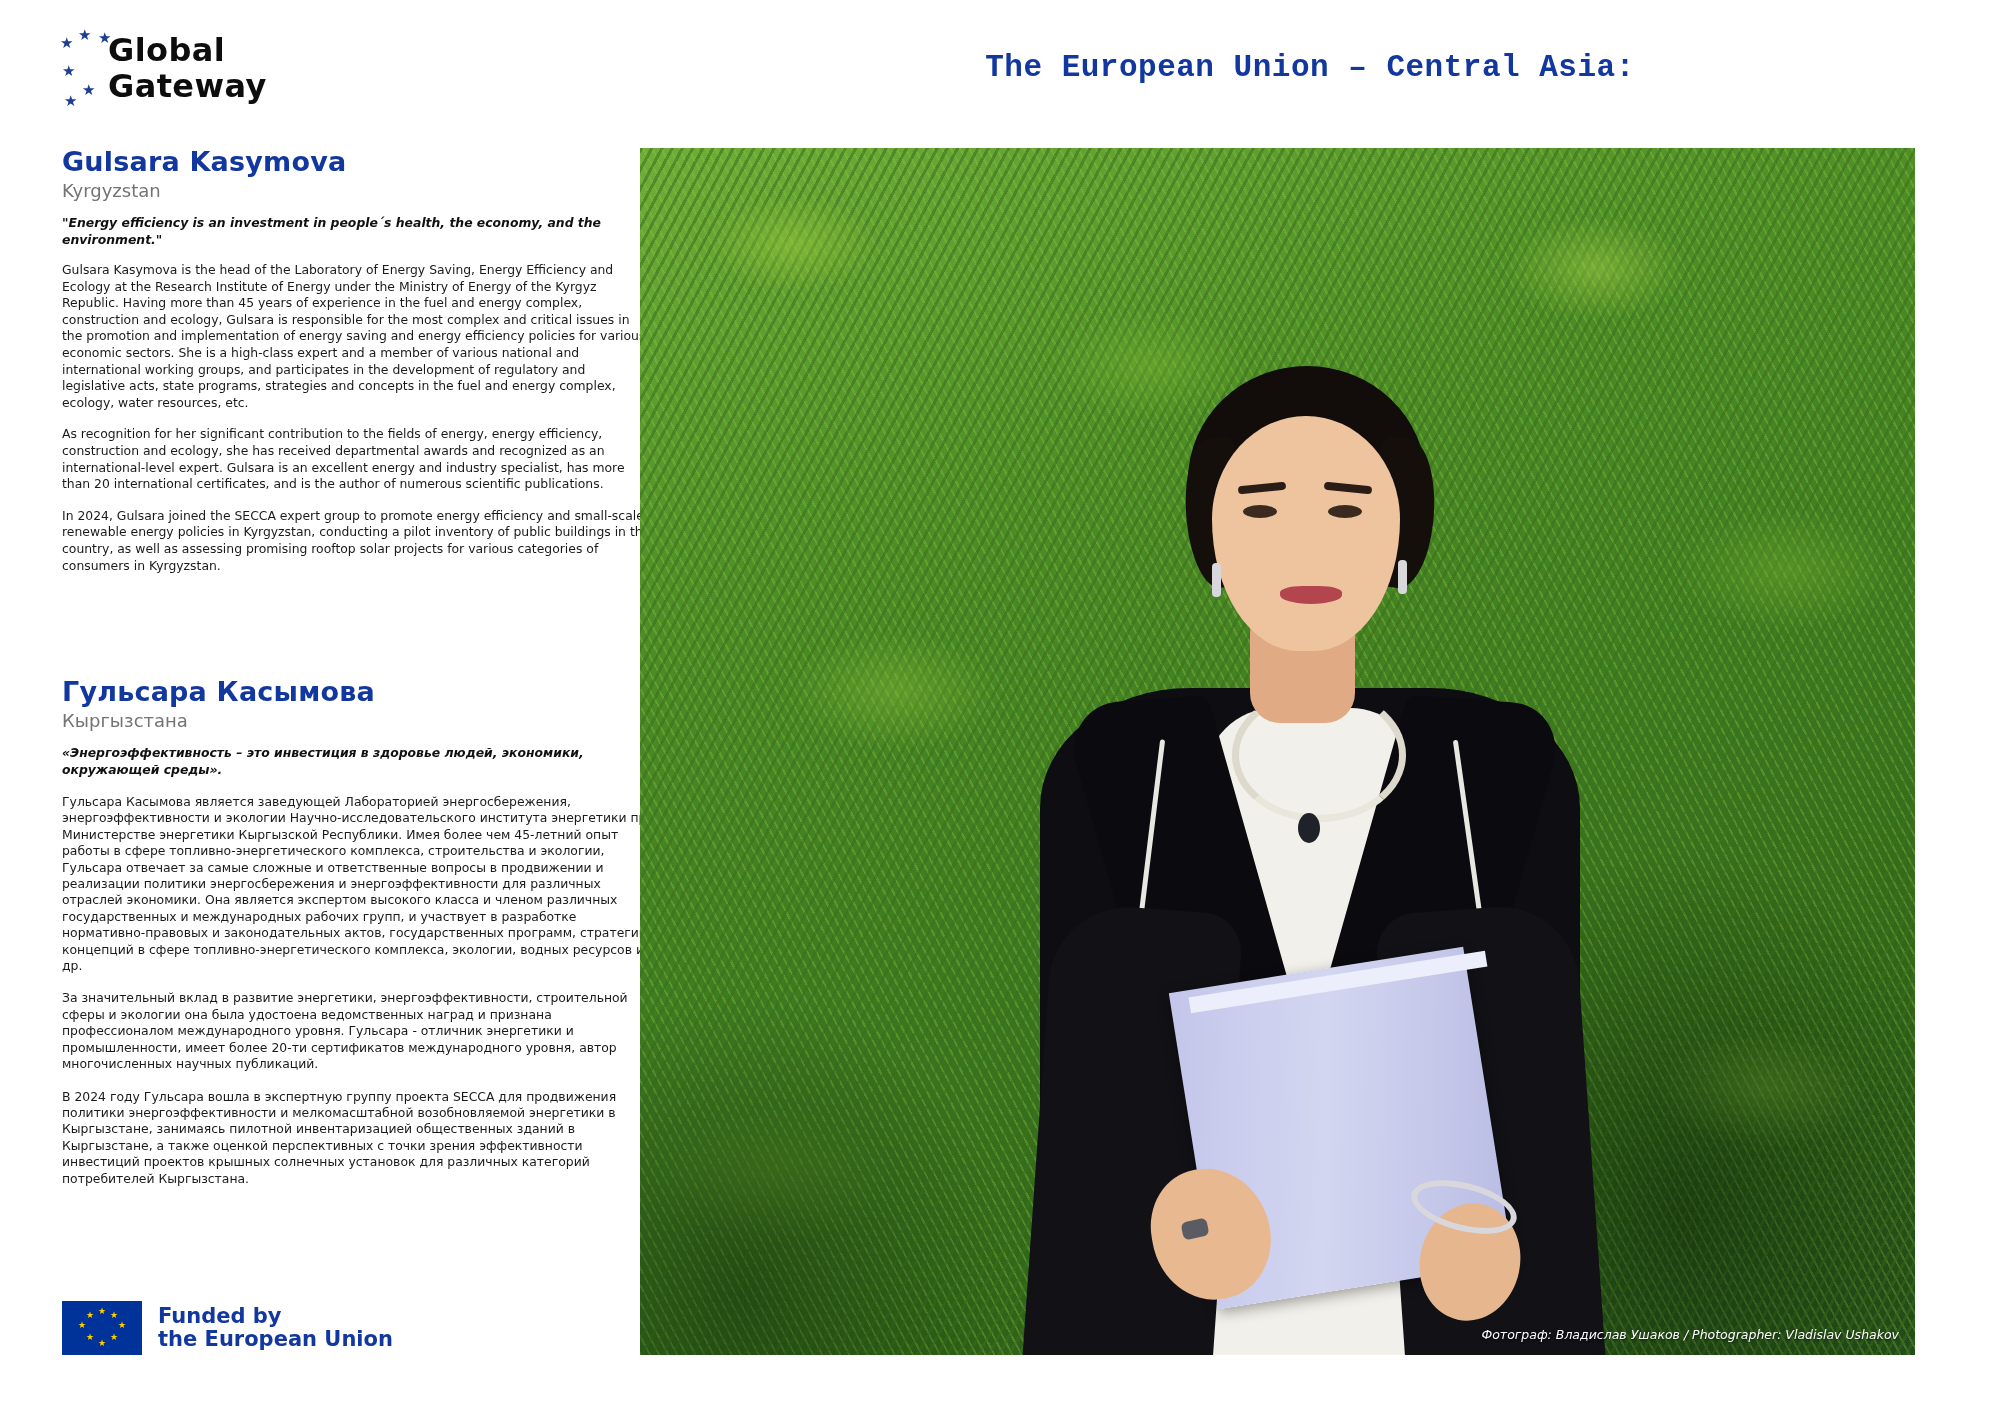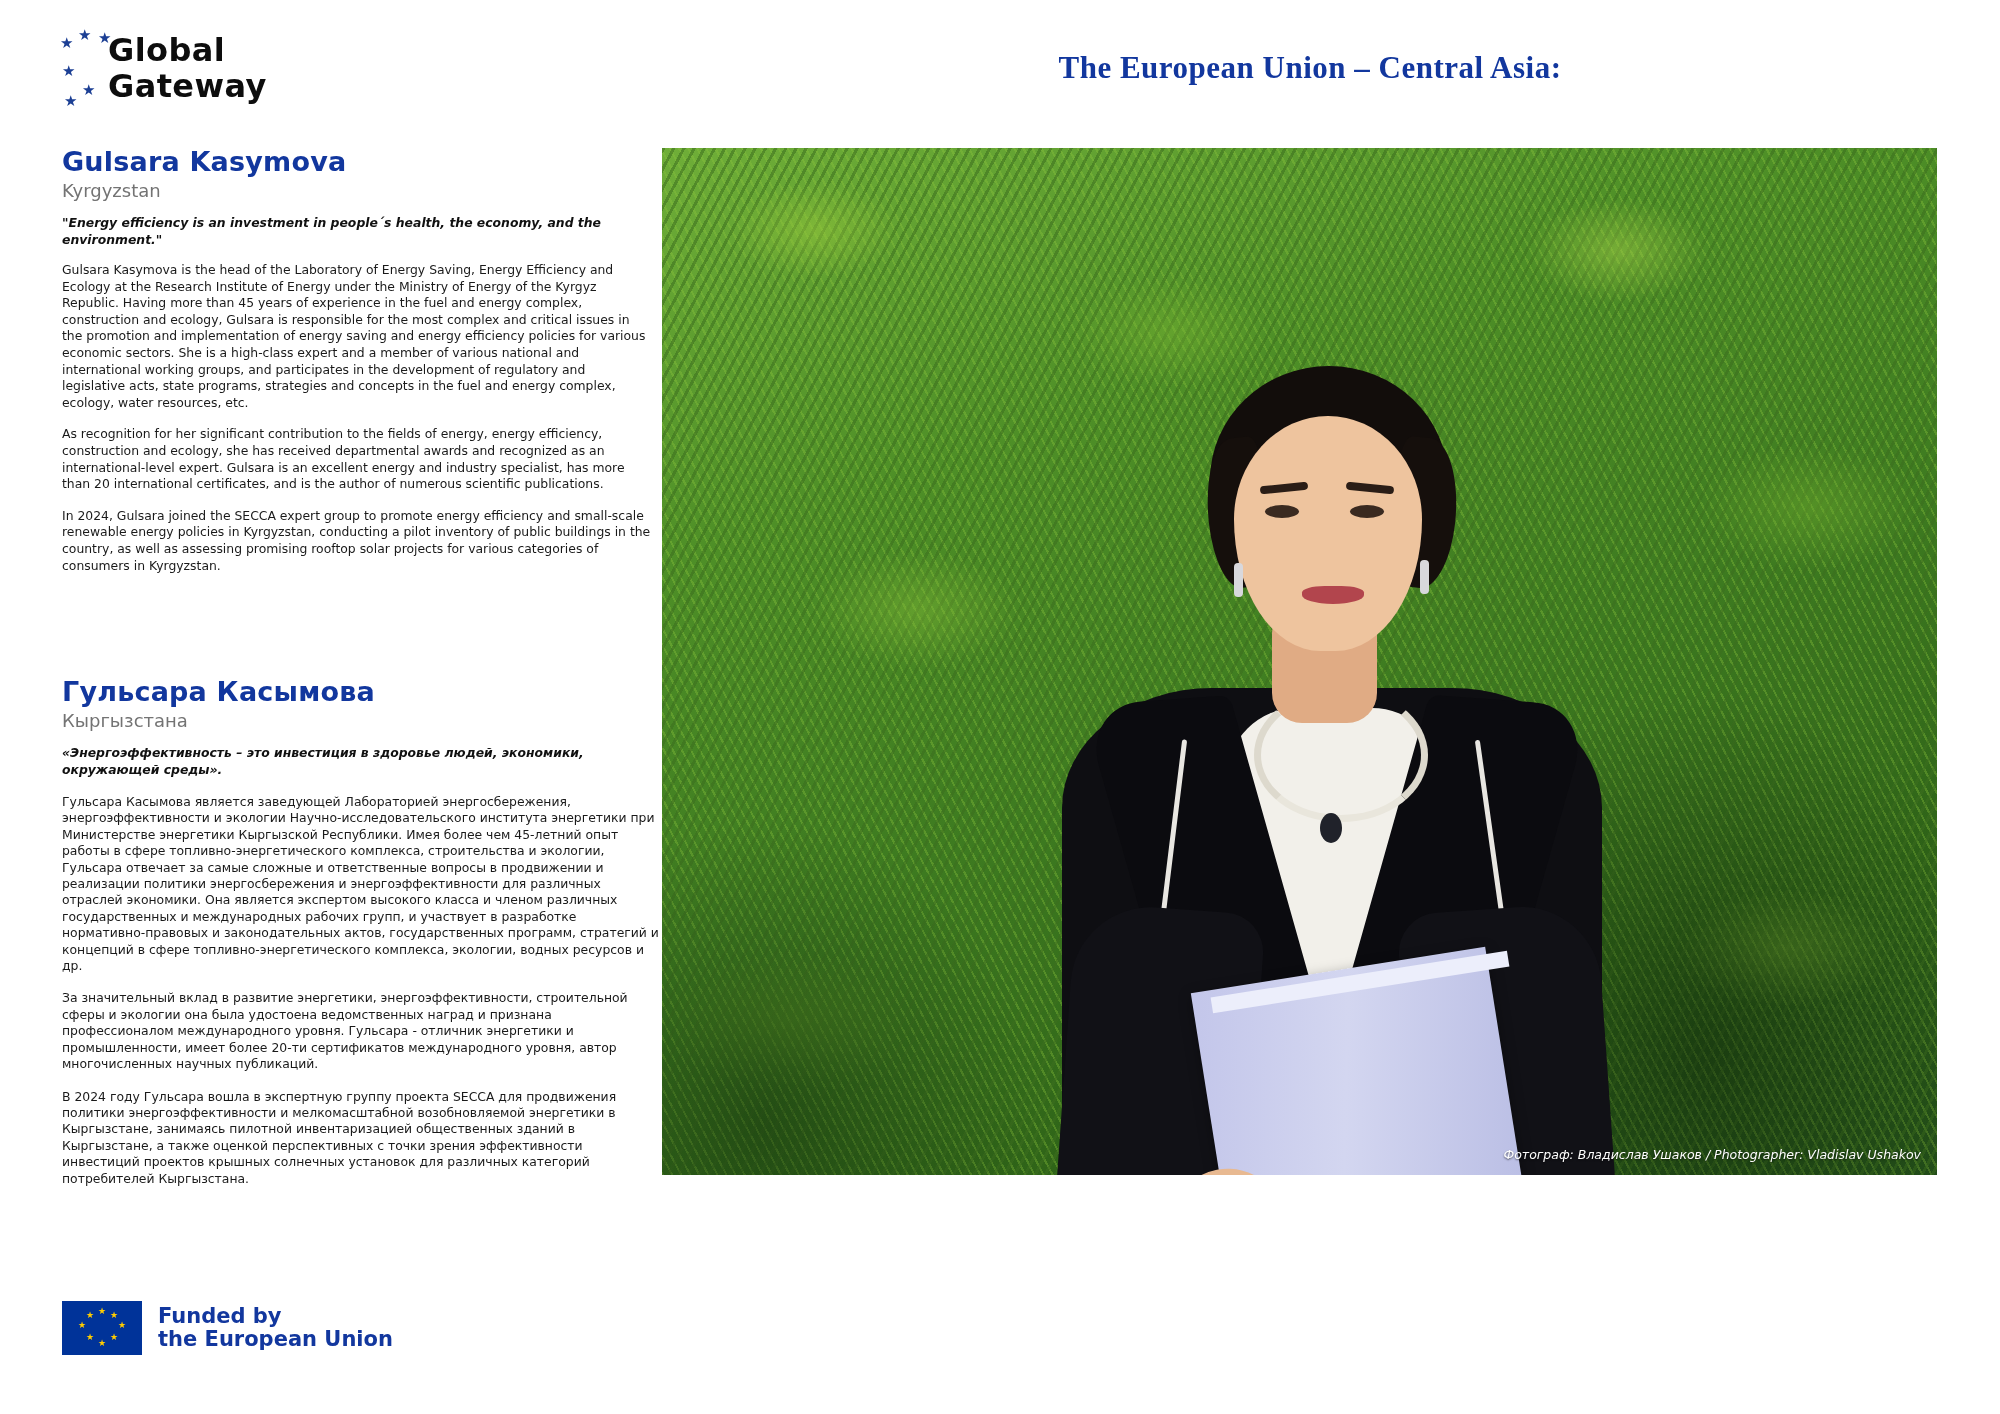--- a/index.html
+++ b/index.html
@@ -62,7 +62,7 @@
     top: 48px;
     width: 1300px;
     text-align: center;
-    font-family: Liberation Serif, serif;
+    font-family: Liberation Mono, monospace;
     font-weight: bold;
     font-size: 31px;
     line-height: 39px;

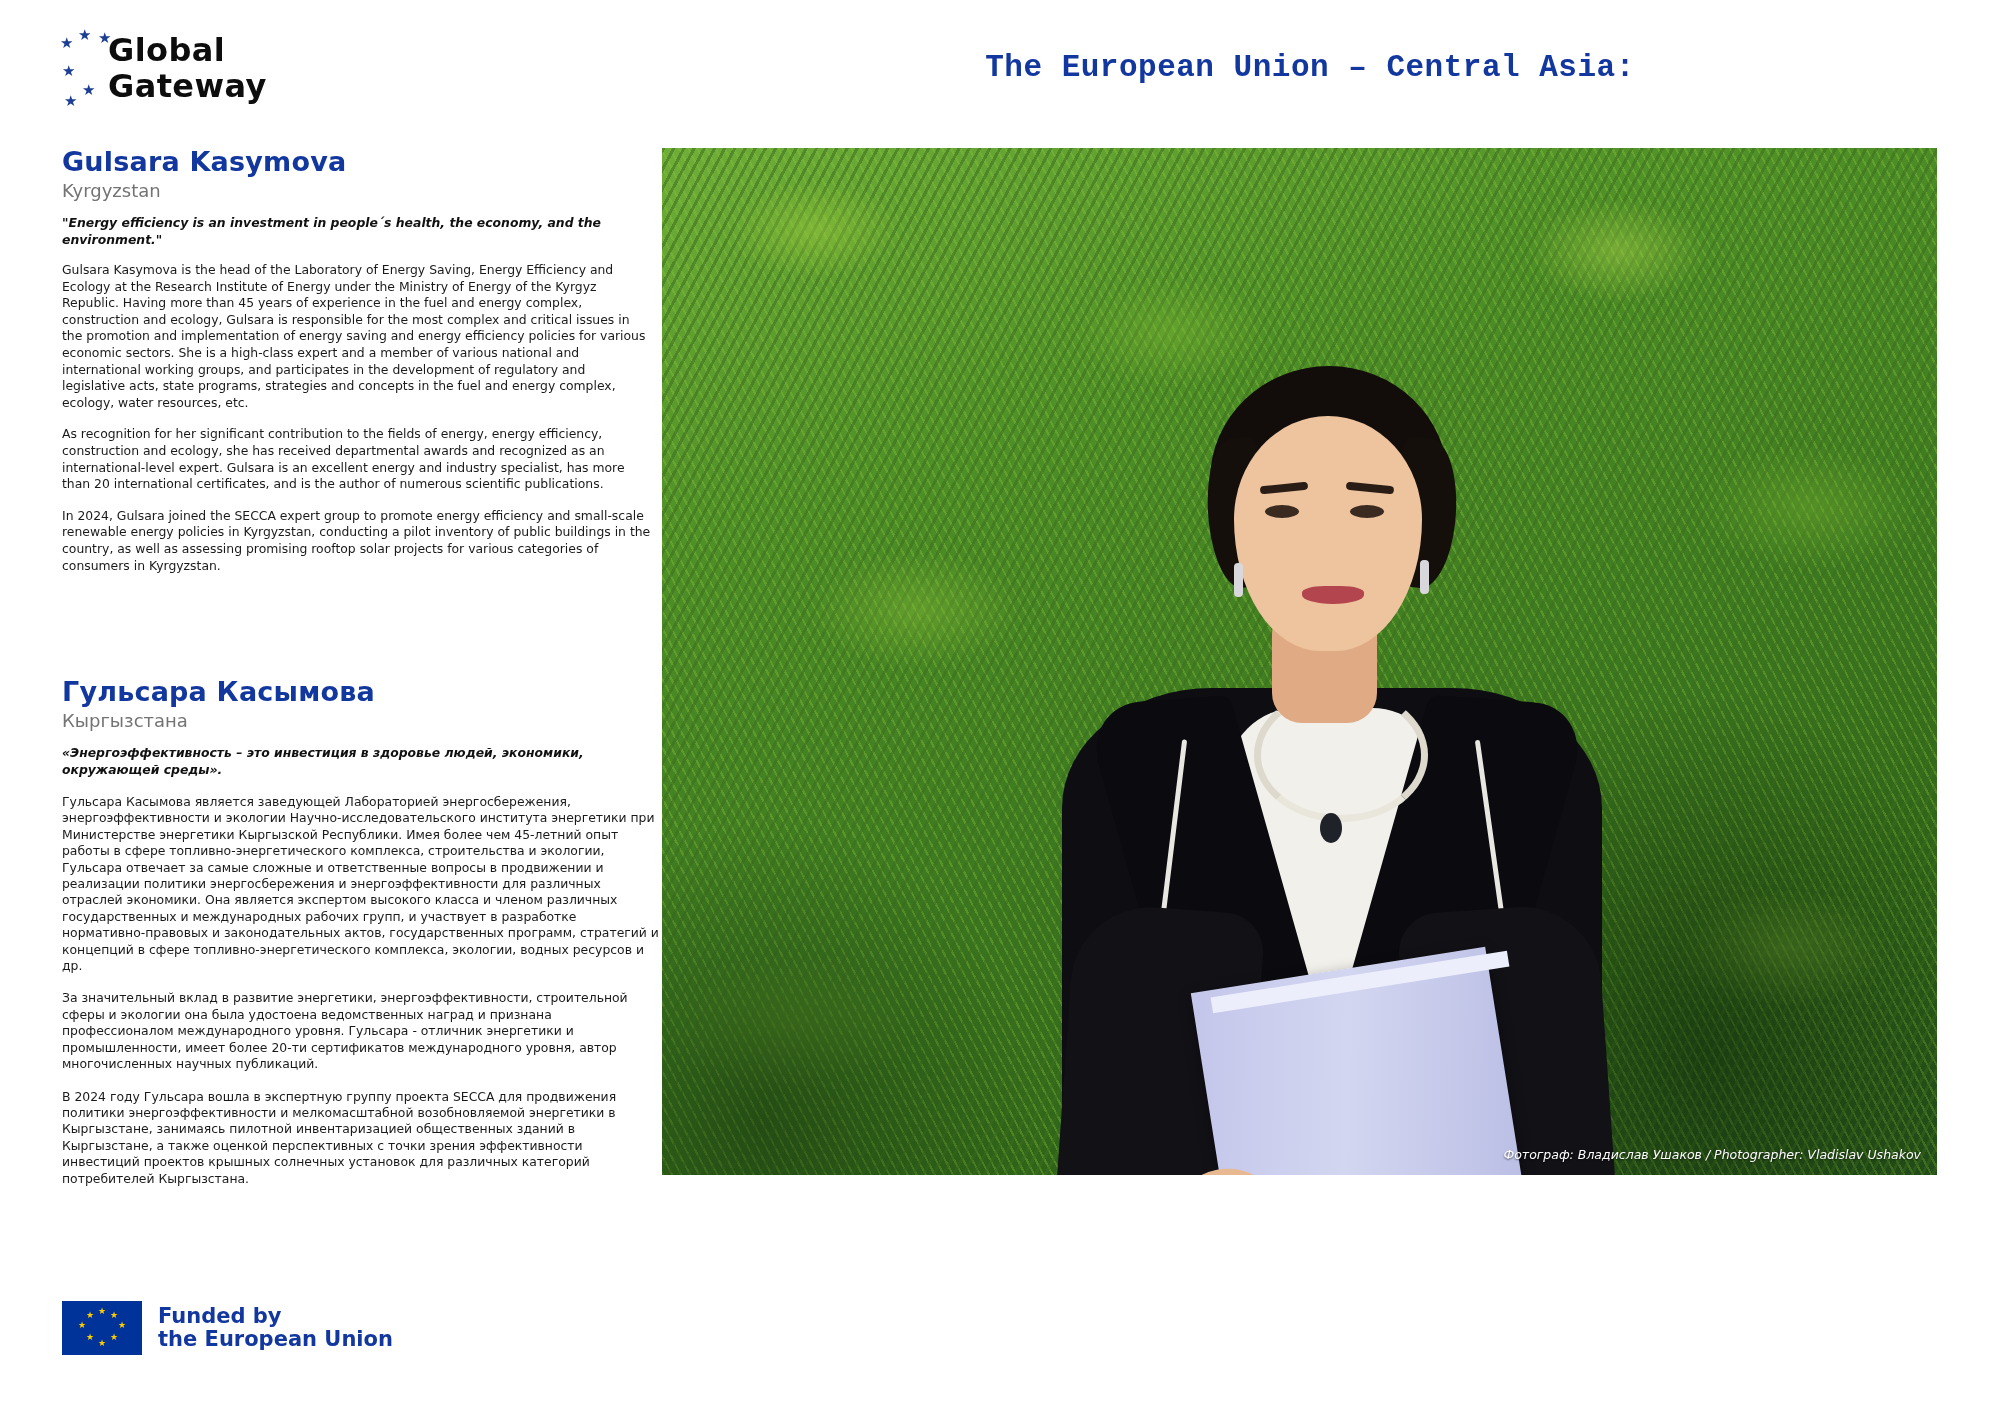--- a/index.html
+++ b/index.html
@@ -156,10 +156,10 @@
   
   .photo-frame {
     position: absolute;
-    left: 662px;
+    left: 640px;
     top: 148px;
     width: 1275px;
-    height: 1027px;
+    height: 1207px;
     overflow: hidden;
     background: #0369a1;
   }

